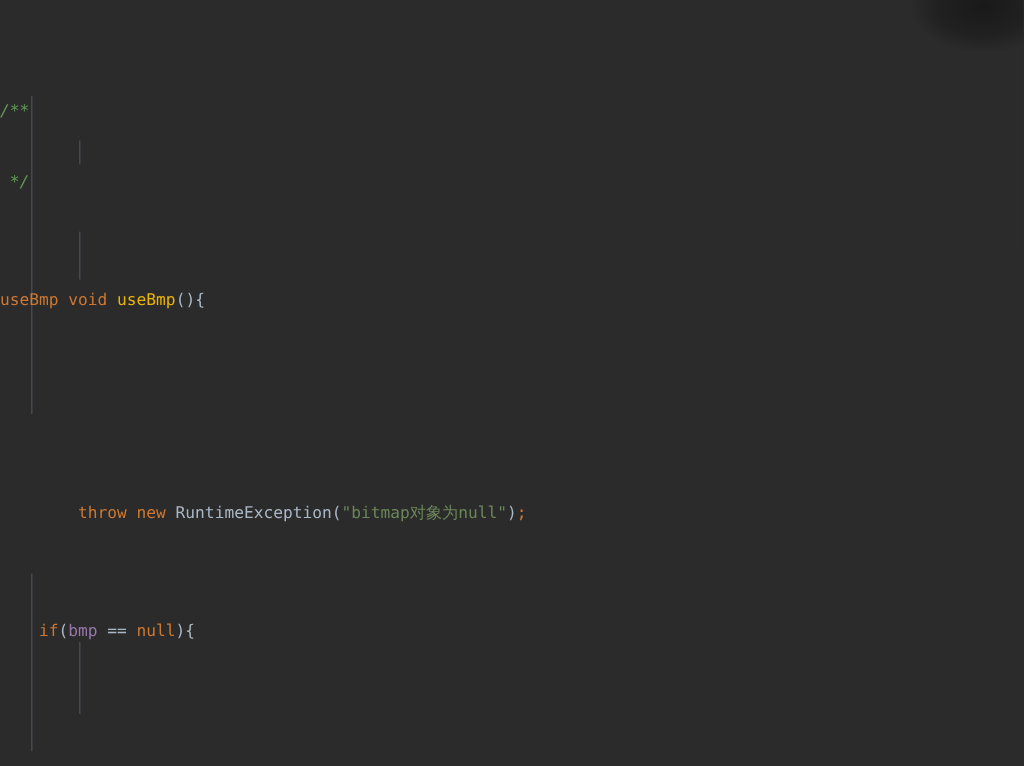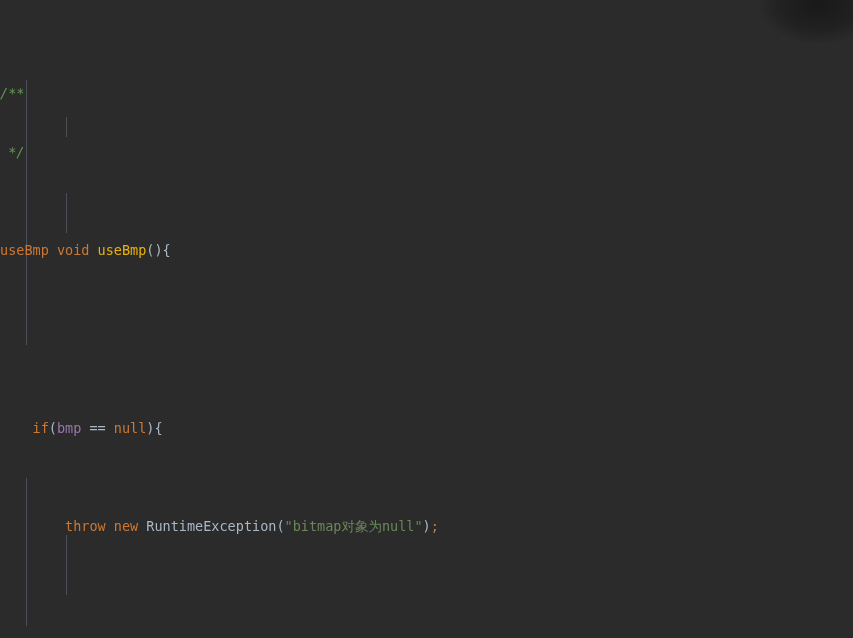--- a/index.html
+++ b/index.html
@@ -92,10 +92,10 @@
     <div class="line-gap"></div>
 
     
-    <div class="line">    <span class="kw">if</span><span class="def">(</span><span class="field">bmp</span><span class="def"> == </span><span class="kw">null</span><span class="def">){</span></div>
+    <div class="line">        <span class="kw">throw</span> <span class="kw">new</span> <span class="def">RuntimeException</span><span class="def">(</span><span class="str">"bitmap对象为null"</span><span class="def">)</span><span class="semi">;</span></div>
 
     
-    <div class="line">        <span class="kw">throw</span> <span class="kw">new</span> <span class="def">RuntimeException</span><span class="def">(</span><span class="str">"bitmap对象为null"</span><span class="def">)</span><span class="semi">;</span></div>
+    <div class="line">    <span class="kw">if</span><span class="def">(</span><span class="field">bmp</span><span class="def"> == </span><span class="kw">null</span><span class="def">){</span></div>
 
     
 

